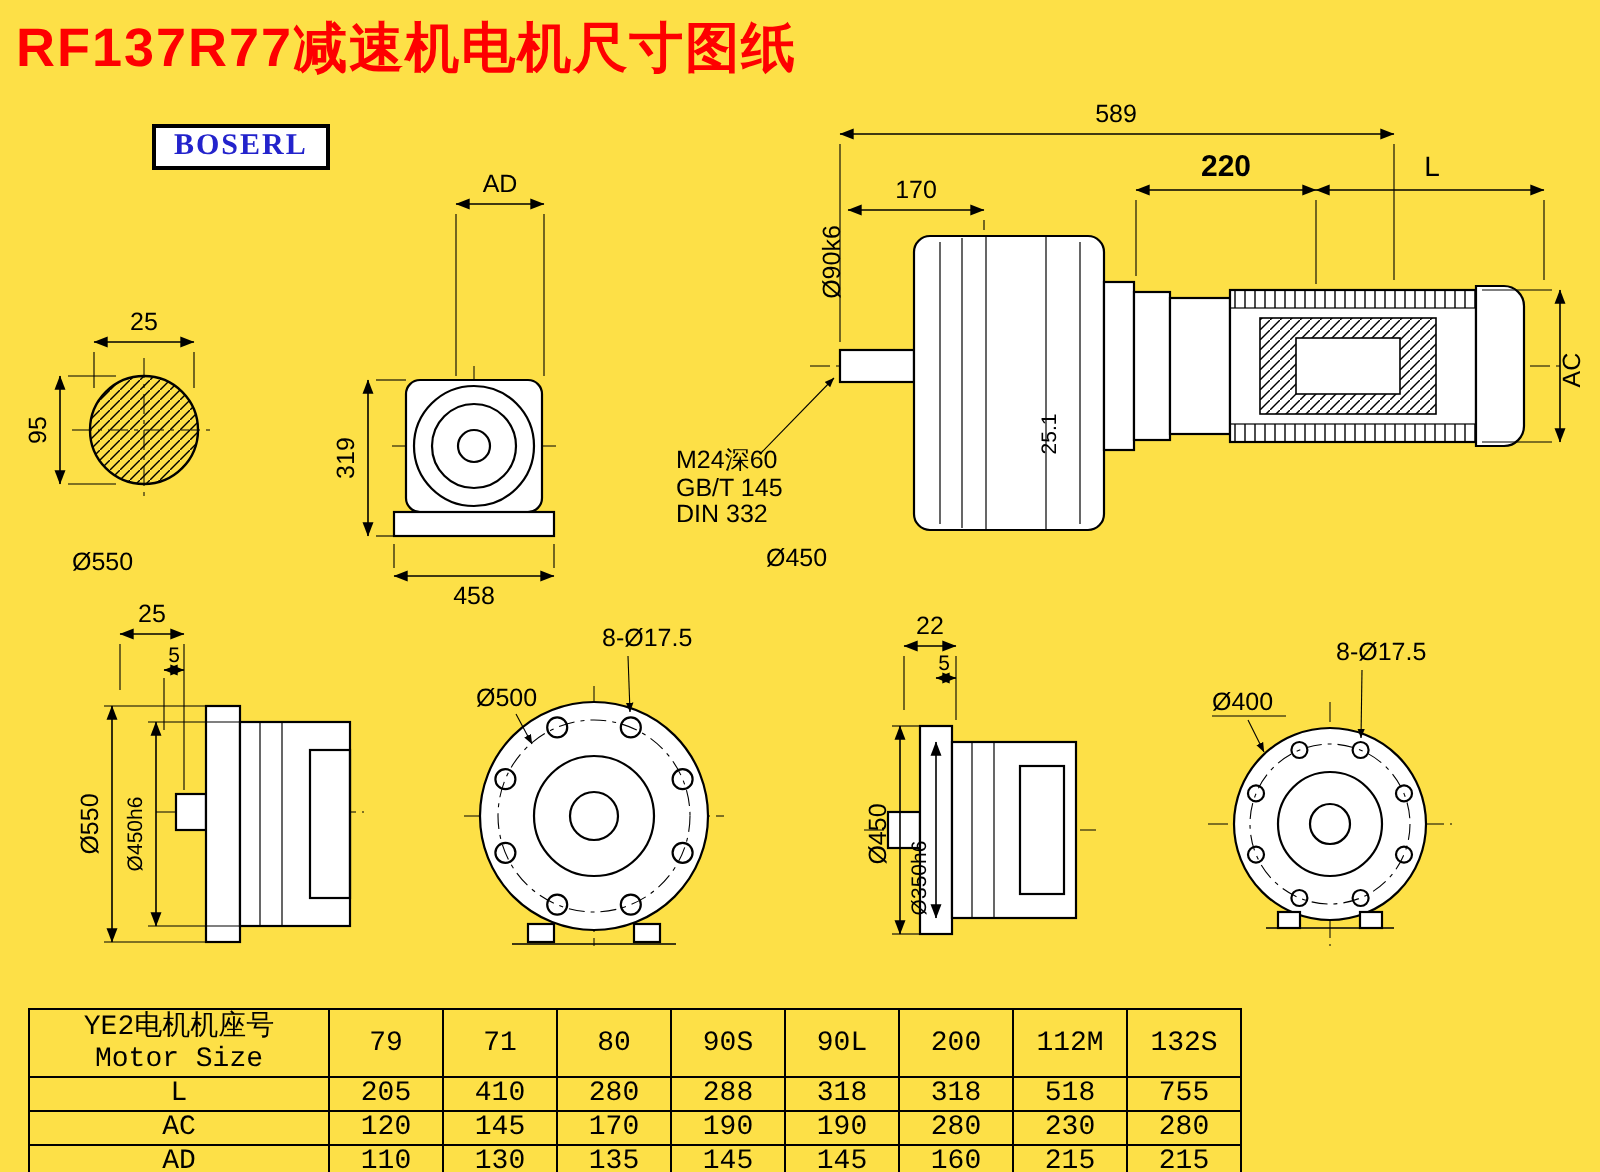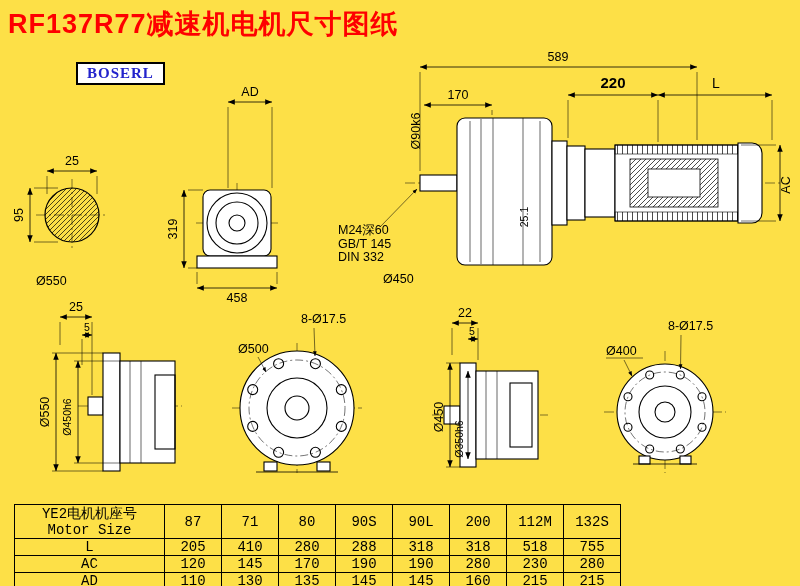--- a/index.html
+++ b/index.html
@@ -253,7 +253,7 @@
           <div>YE2电机机座号</div>
           <div>Motor Size</div>
         </th>
-        <th>87</th>
+        <th>79</th>
         <th>71</th>
         <th>80</th>
         <th>90S</th>

